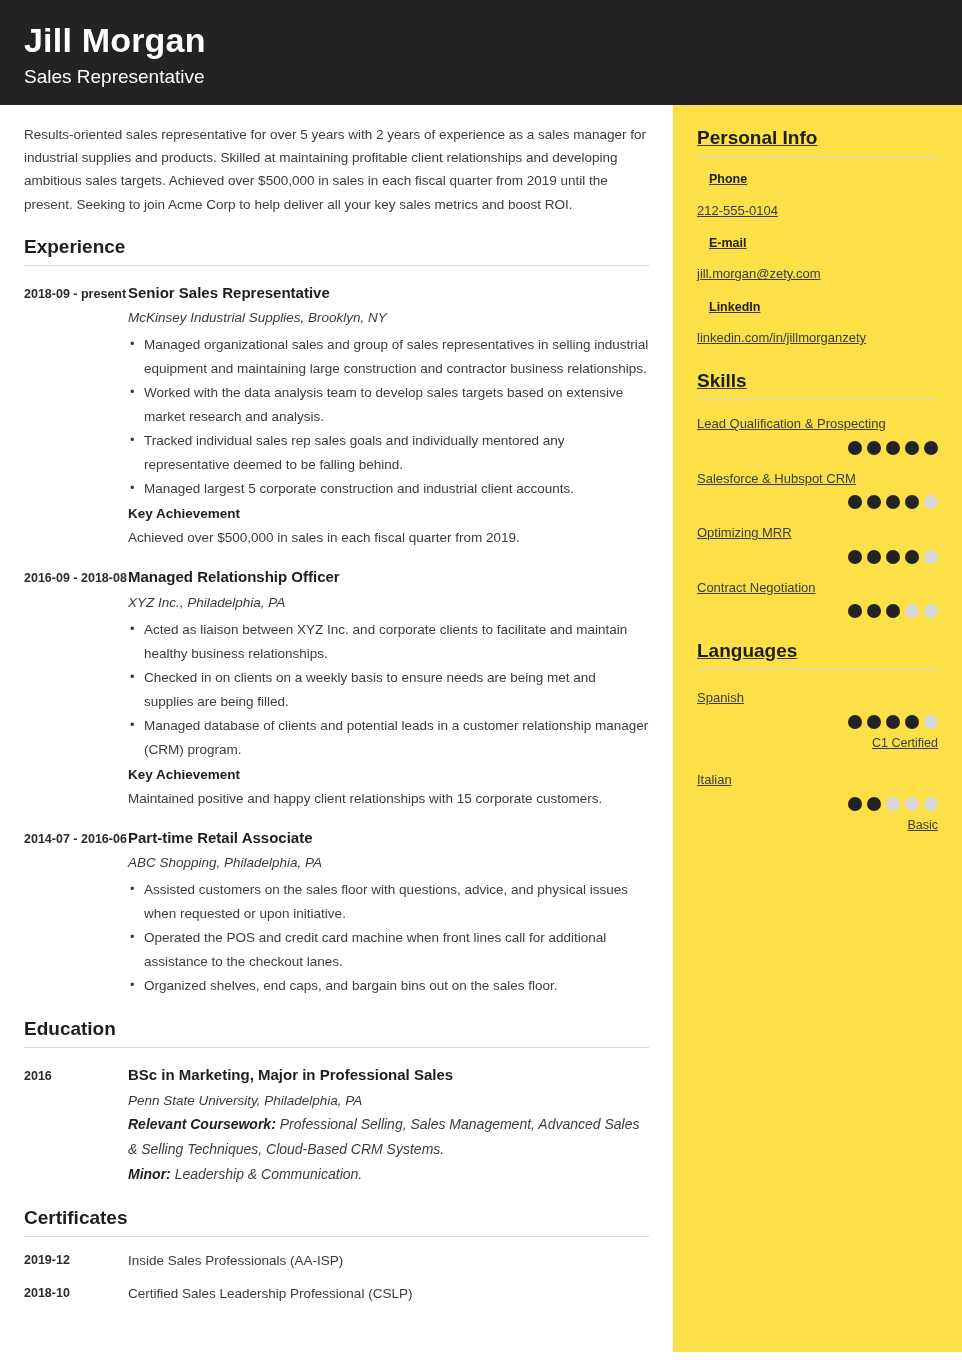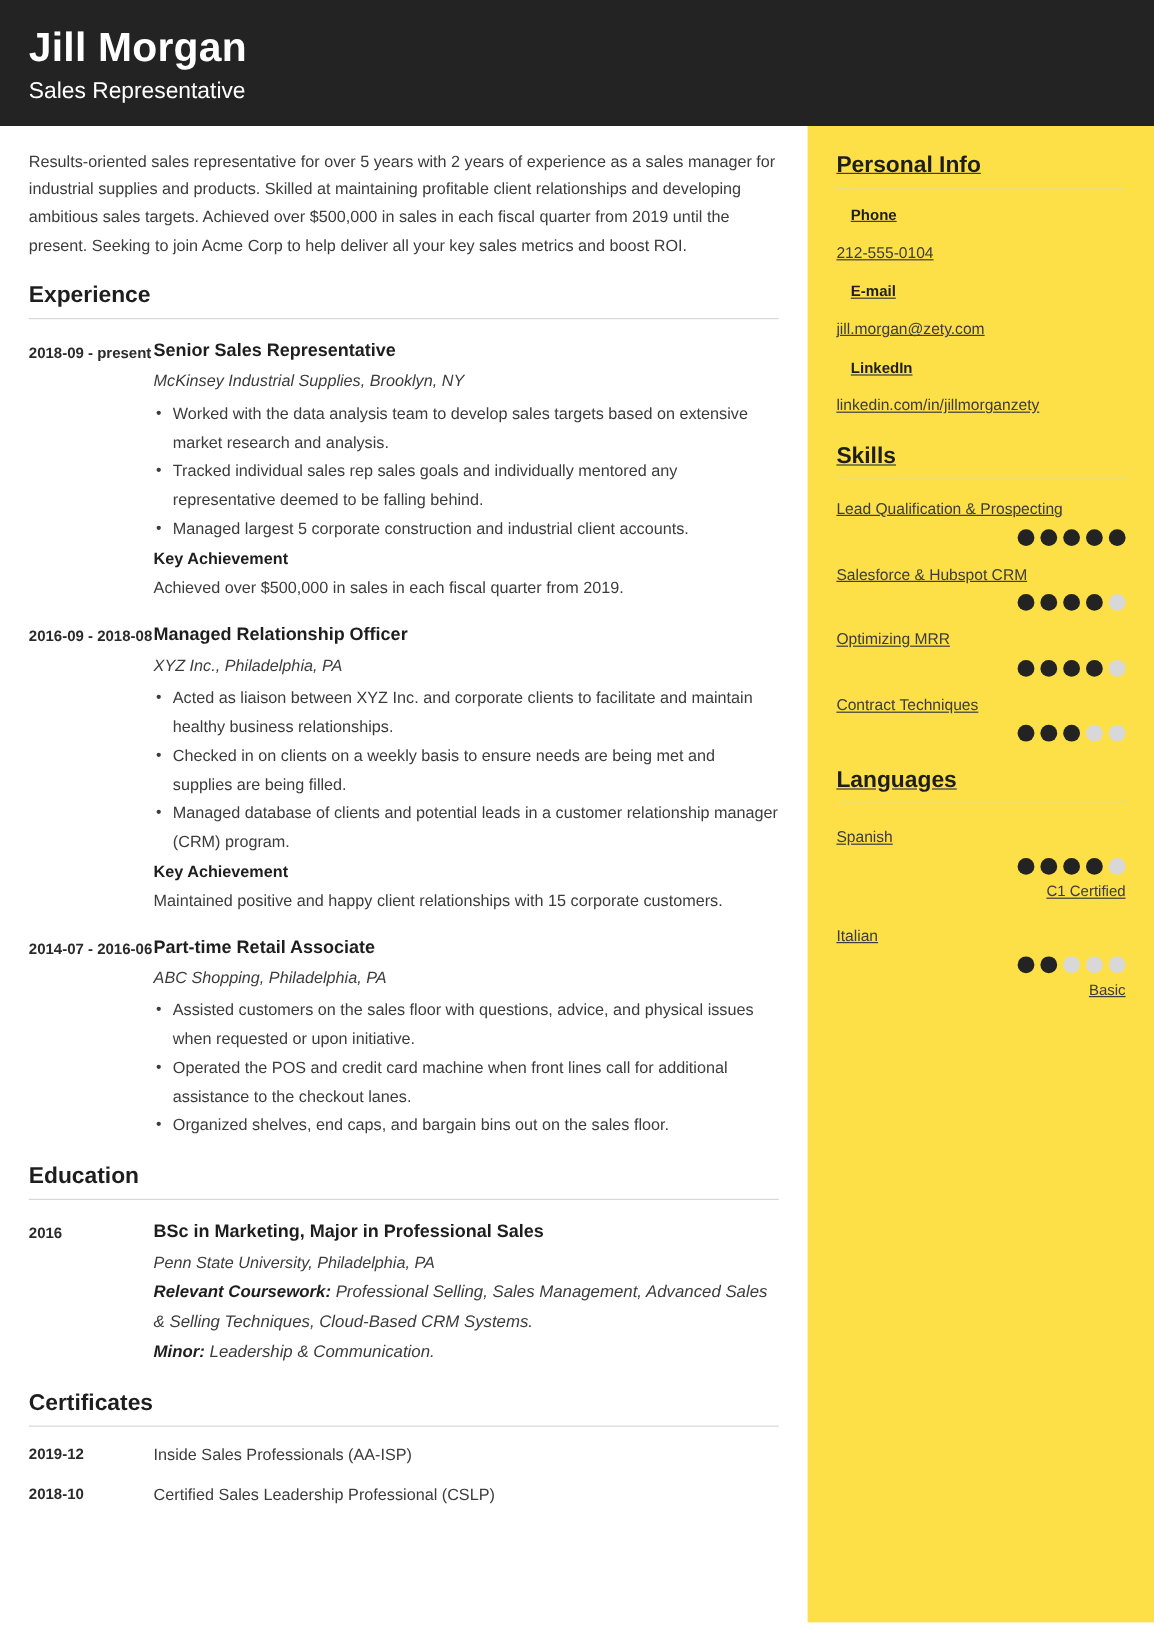--- a/index.html
+++ b/index.html
@@ -254,6 +254,7 @@
             <div class="entry-role">Senior Sales Representative</div>
             <div class="entry-org">McKinsey Industrial Supplies, Brooklyn, NY</div>
             <ul class="bullets">
+              <li>Managed organizational sales and group of sales representatives in selling industrial equipment and maintaining large construction and contractor business relationships.</li>
               <li>Worked with the data analysis team to develop sales targets based on extensive market research and analysis.</li>
               <li>Tracked individual sales rep sales goals and individually mentored any representative deemed to be falling behind.</li>
               <li>Managed largest 5 corporate construction and industrial client accounts.</li>

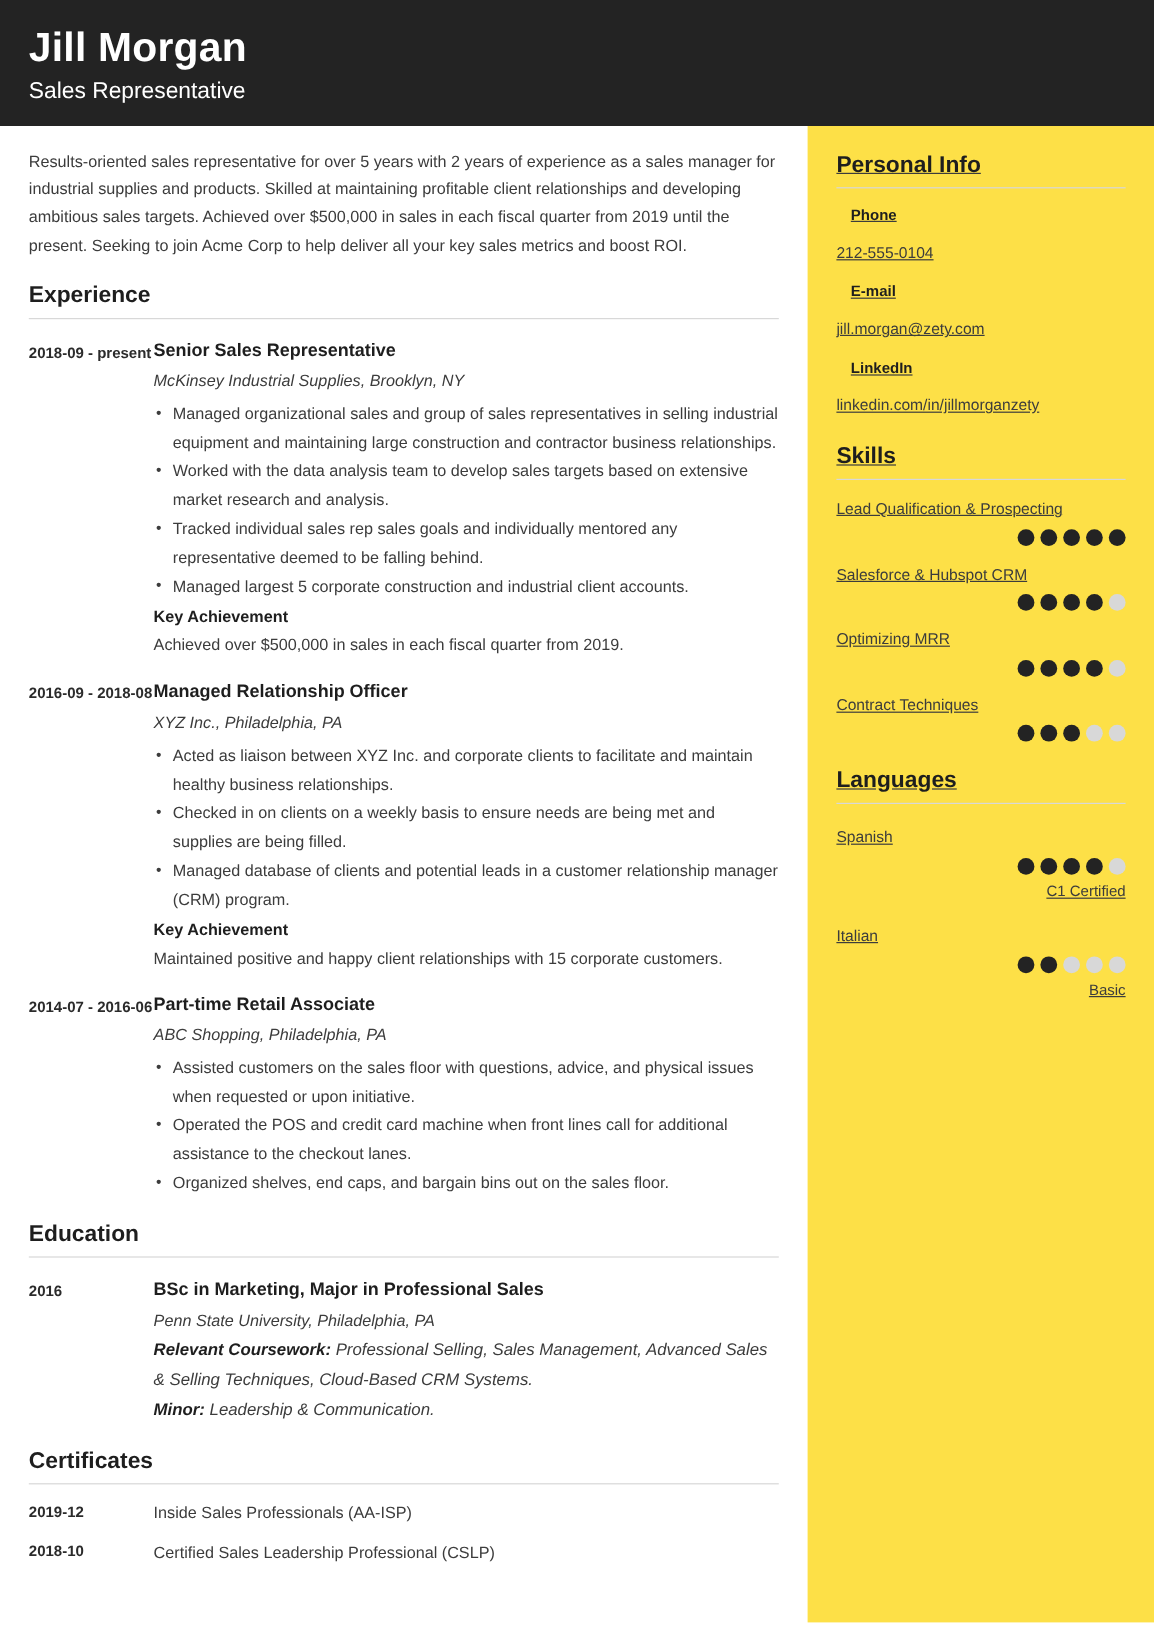--- a/index.html
+++ b/index.html
@@ -376,7 +376,7 @@
         </div>
 
         <div class="rated">
-          <div class="rated-label">Contract Techniques</div>
+          <div class="rated-label">Contract Negotiation</div>
           <div class="dots">
               <span class="dot on"></span>
               <span class="dot on"></span>

